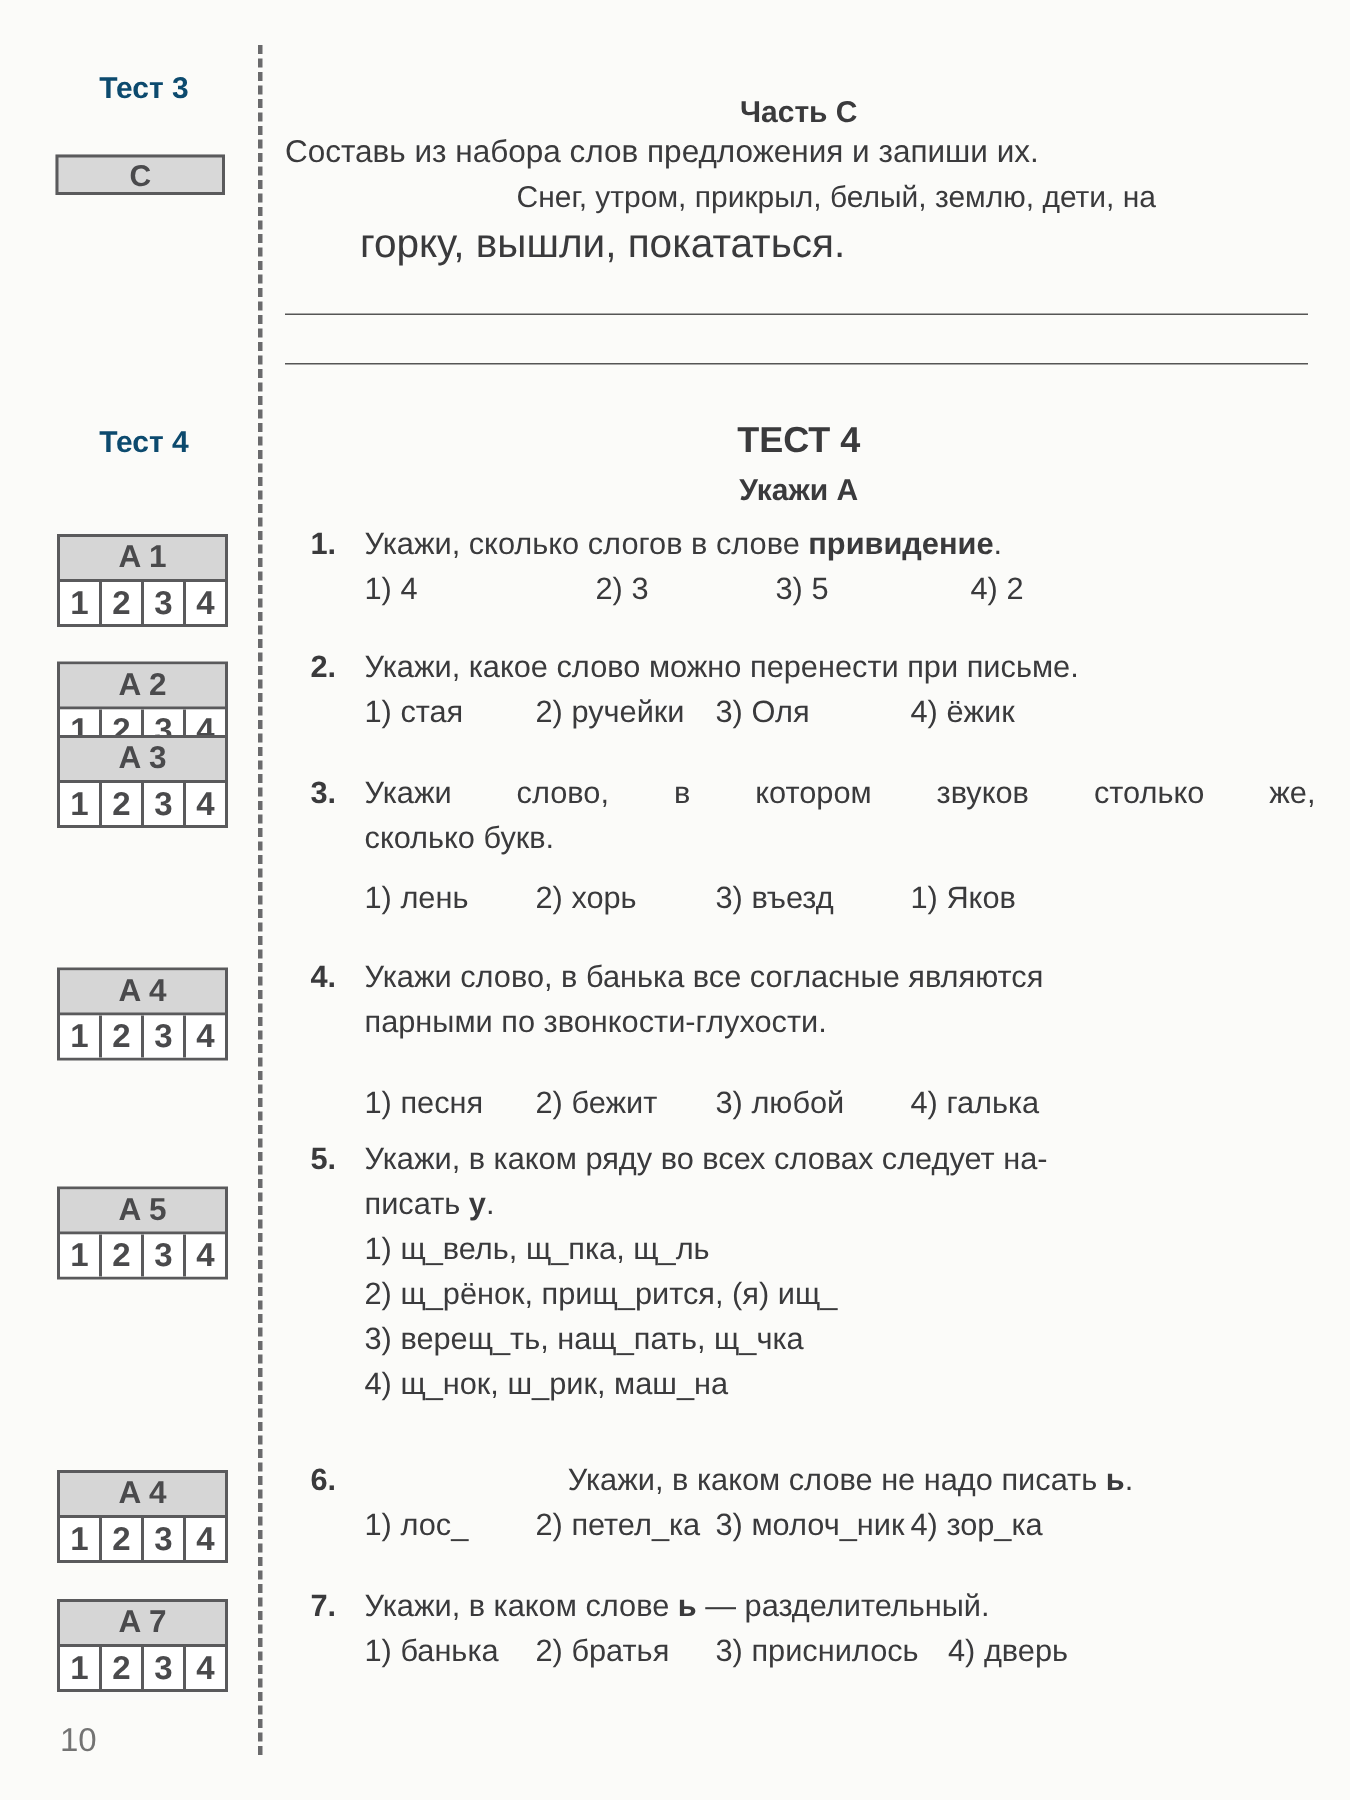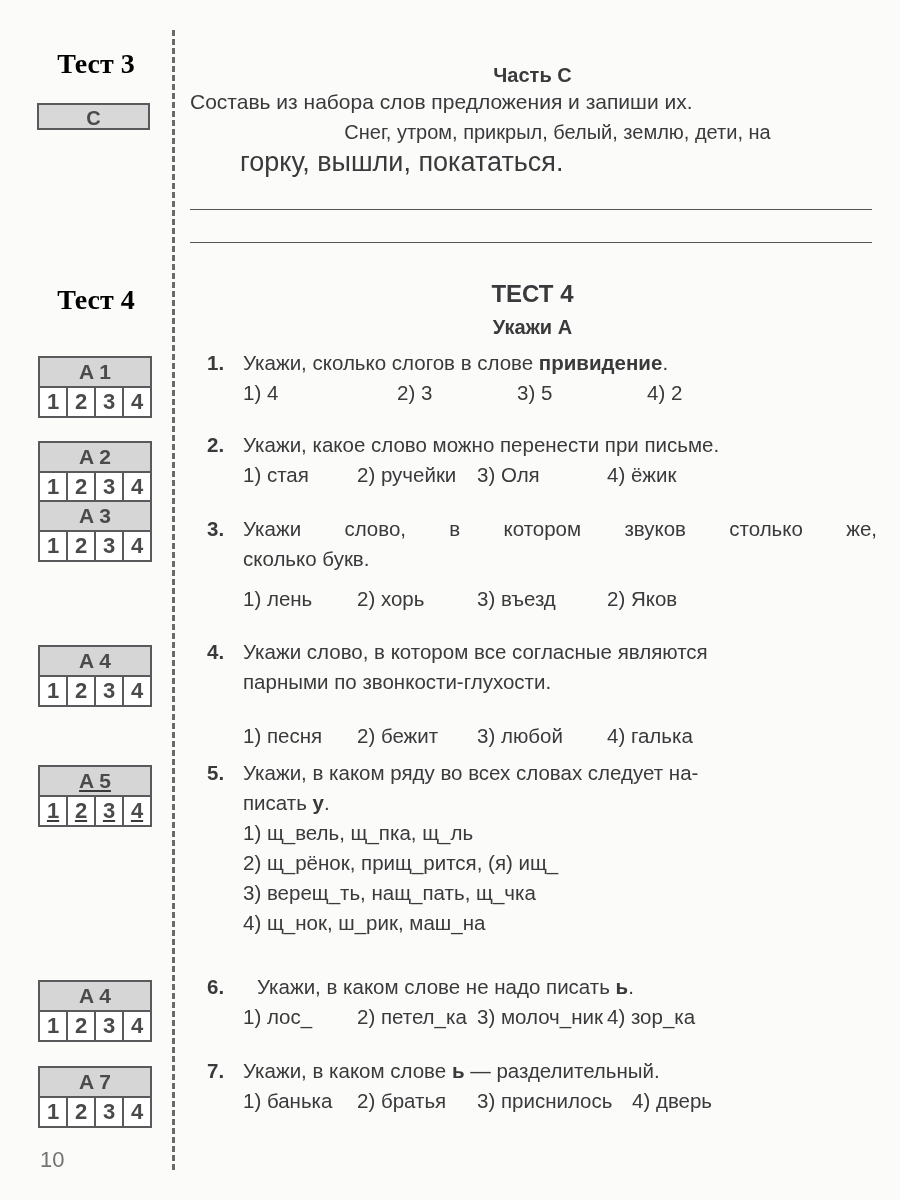--- a/index.html
+++ b/index.html
@@ -16,7 +16,7 @@
   
   .test-label {
     position:absolute; left:40px; width:112px; text-align:center;
-    font-weight:bold; font-size:28px; color:#000000;font-family:Liberation Serif, serif;
+    font-weight:bold; font-size:20px; color:#0c4a6e;
   }
   .cbox {
     position:absolute; left:37px; top:103px; width:113px; height:27px;

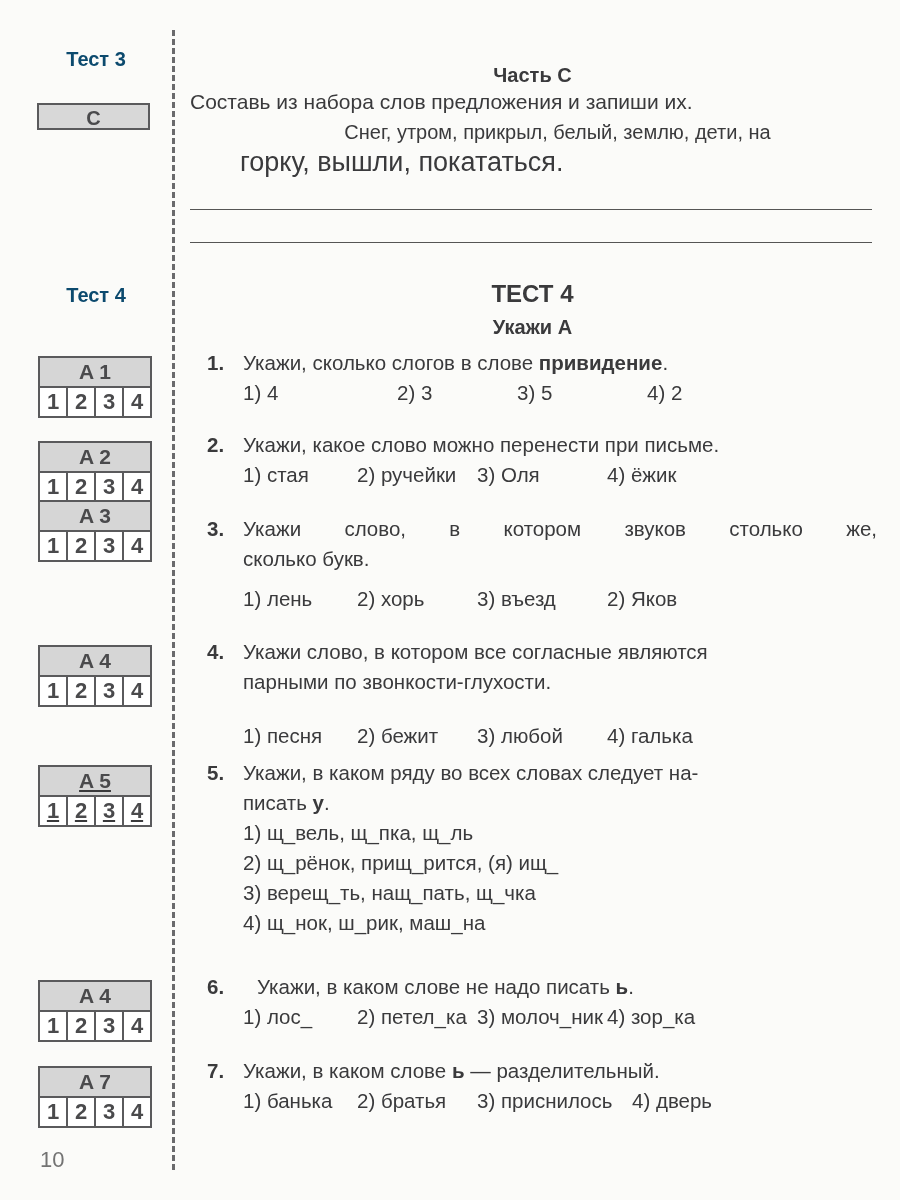--- a/index.html
+++ b/index.html
@@ -80,7 +80,7 @@
     <div class="opt">4</div>
   </div>
 </div>
-<div class="abox" style="top:500px;">
+<div class="abox" style="top:490px;">
   <div class="hdr">A 3</div>
   <div class="opts">
     <div class="opt">1</div>

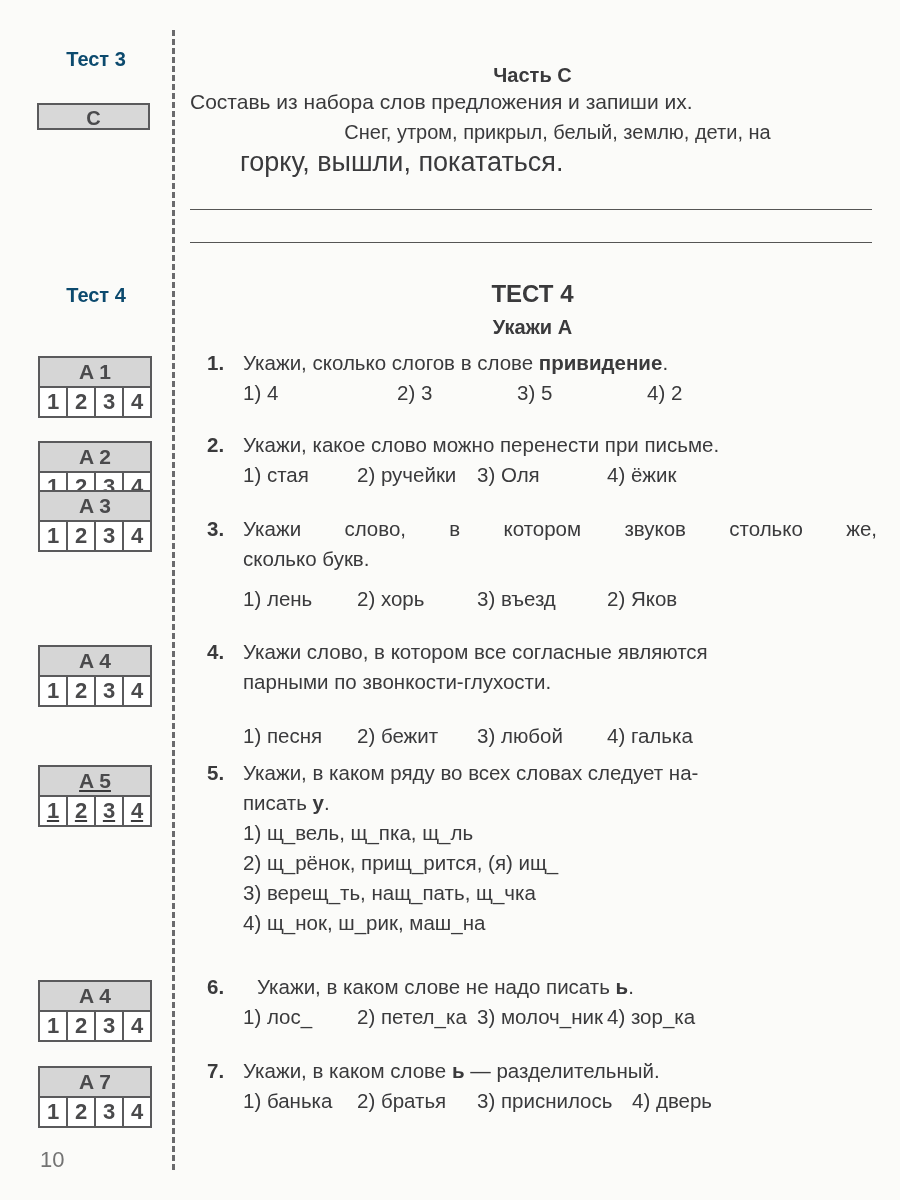--- a/index.html
+++ b/index.html
@@ -172,7 +172,7 @@
     <span style="width:114px">1) лень</span>
     <span style="width:120px">2) хорь</span>
     <span style="width:130px">3) въезд</span>
-    <span>2) Яков</span>
+    <span>1) Яков</span>
   </div>
 </div>
 

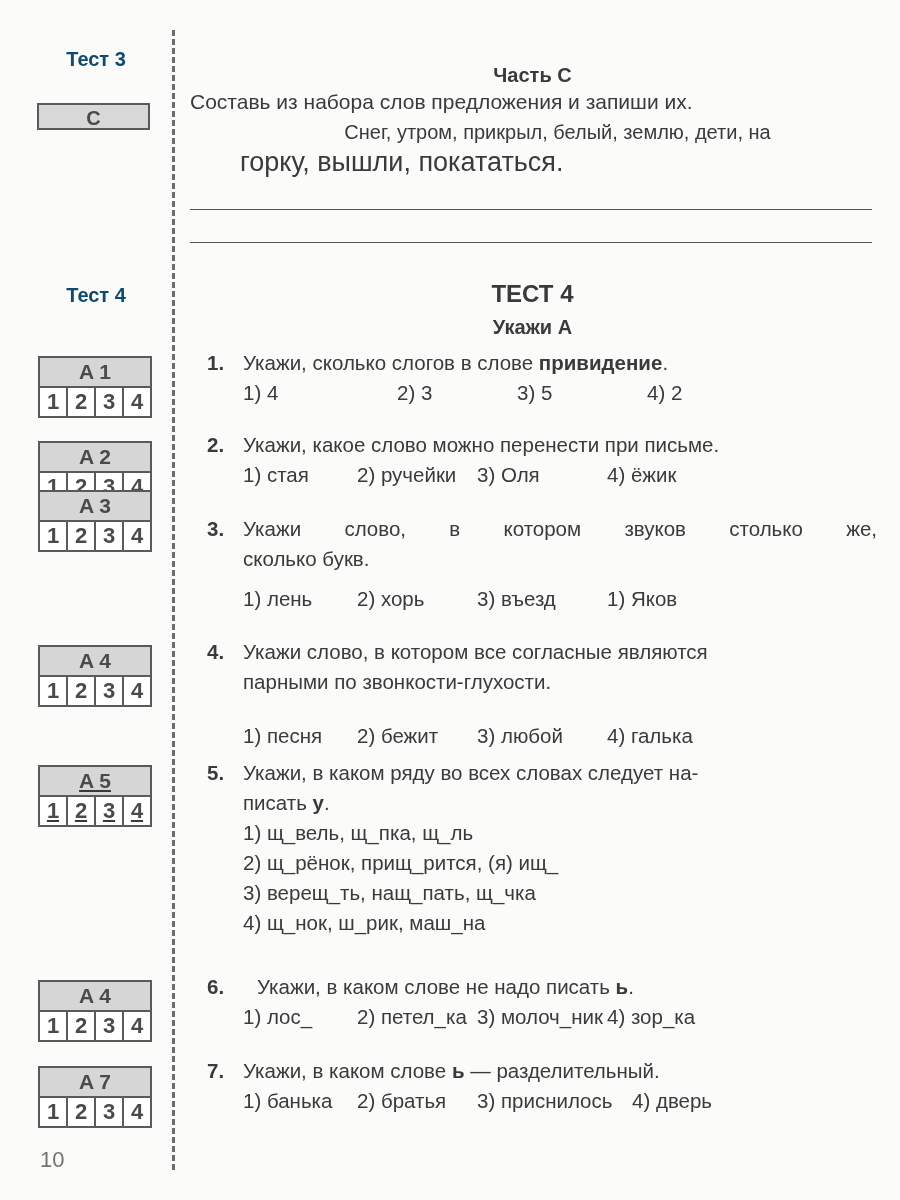--- a/index.html
+++ b/index.html
@@ -178,7 +178,7 @@
 
 <div class="q" style="top:637px;">
   <span class="qn">4.</span>
-  <div class="qb">Укажи слово, в котором все согласные являются</div>
+  <div class="qb">Укажи слово, в банька все согласные являются</div>
   <div class="qb">парными по звонкости-глухости.</div>
   <div class="opts-row" style="margin-top:24px;">
     <span style="width:114px">1) песня</span>

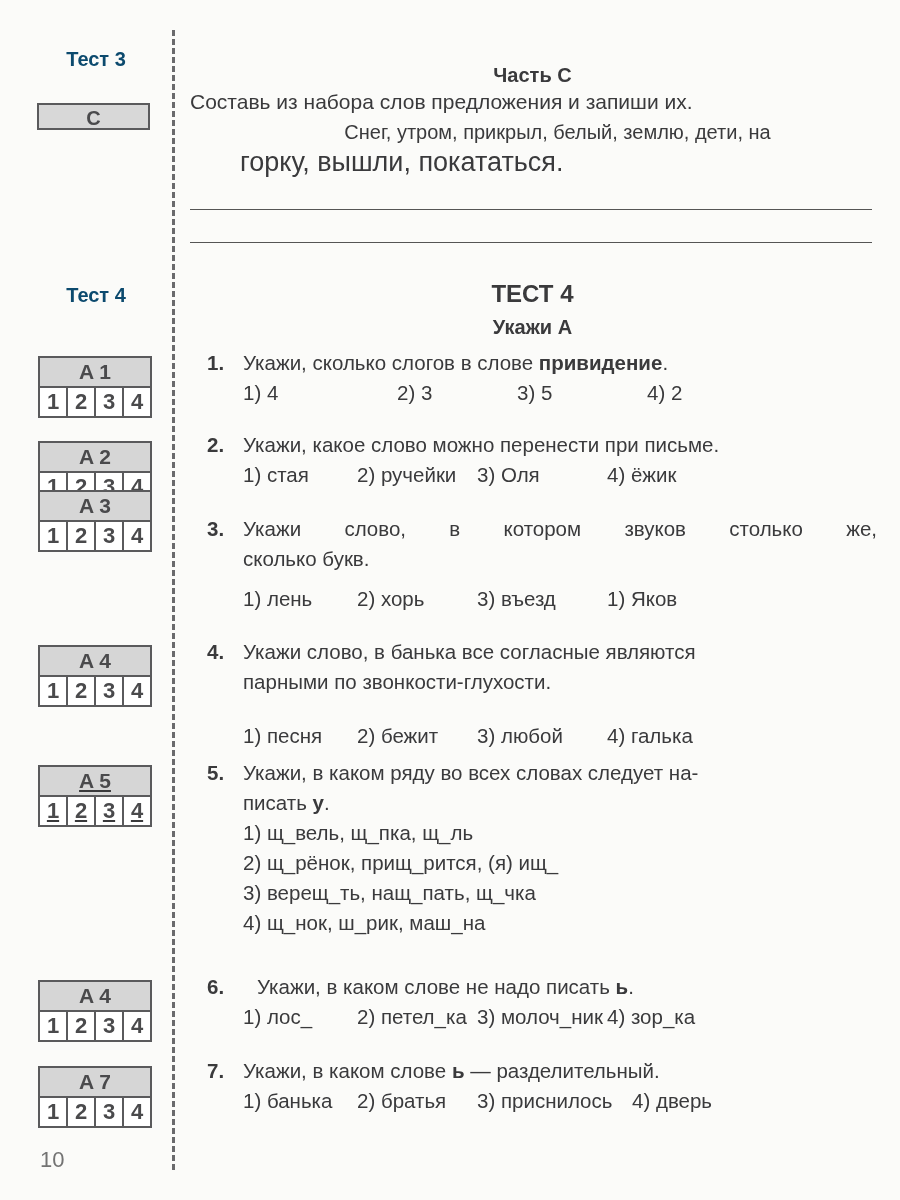--- a/index.html
+++ b/index.html
@@ -98,7 +98,7 @@
     <div class="opt">4</div>
   </div>
 </div>
-<div class="abox" style="top:765px;text-decoration:underline;">
+<div class="abox" style="top:791px;">
   <div class="hdr">A 5</div>
   <div class="opts">
     <div class="opt">1</div>

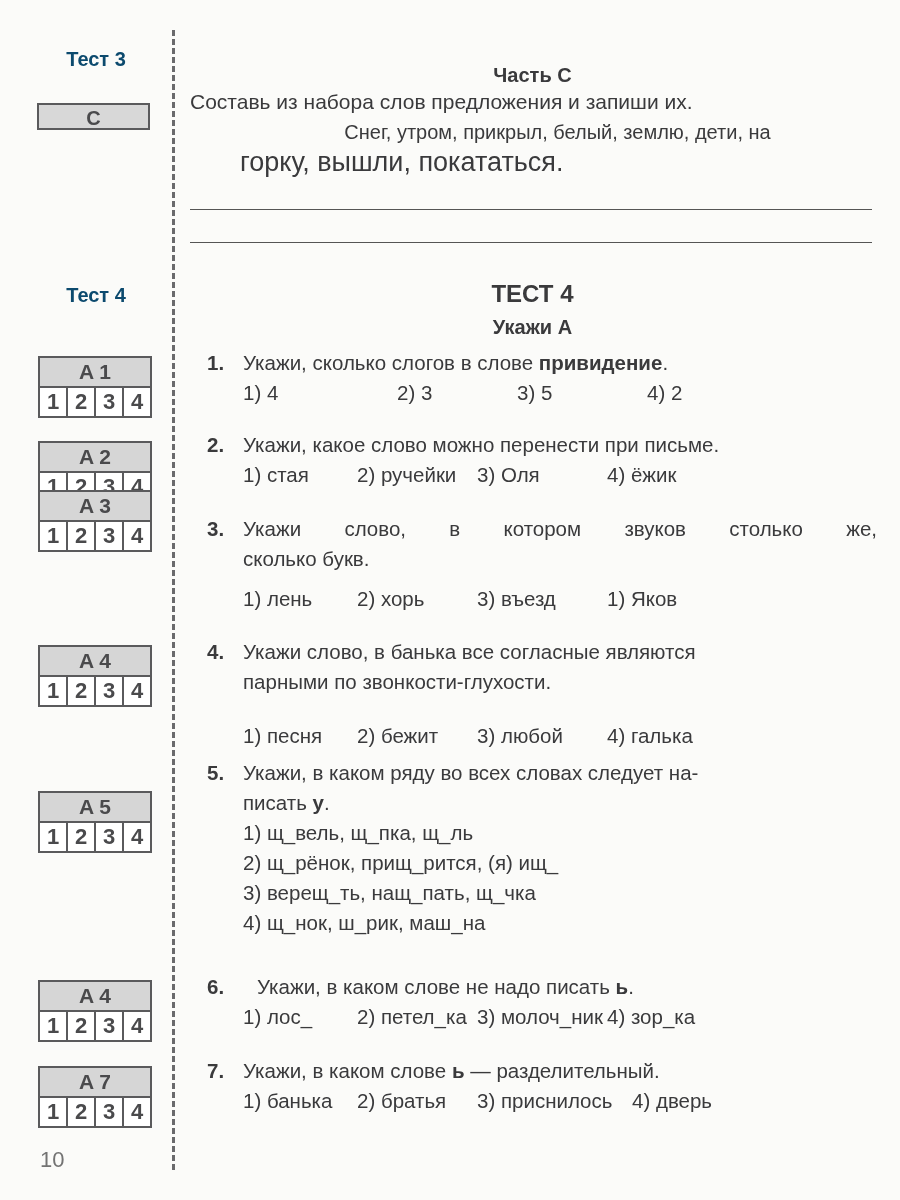--- a/index.html
+++ b/index.html
@@ -200,7 +200,7 @@
 
 <div class="q" style="top:972px;">
   <span class="qn">6.</span>
-  <div class="qb" style="padding-left:50px;"><span>Укажи, в каком слове не надо писать </span><b>ь</b><span>.</span></div>
+  <div class="qb" style="padding-left:50px;text-align:center;"><span>Укажи, в каком слове не надо писать </span><b>ь</b><span>.</span></div>
   <div class="opts-row">
     <span style="width:114px">1) лос_</span>
     <span style="width:120px">2) петел_ка</span>

